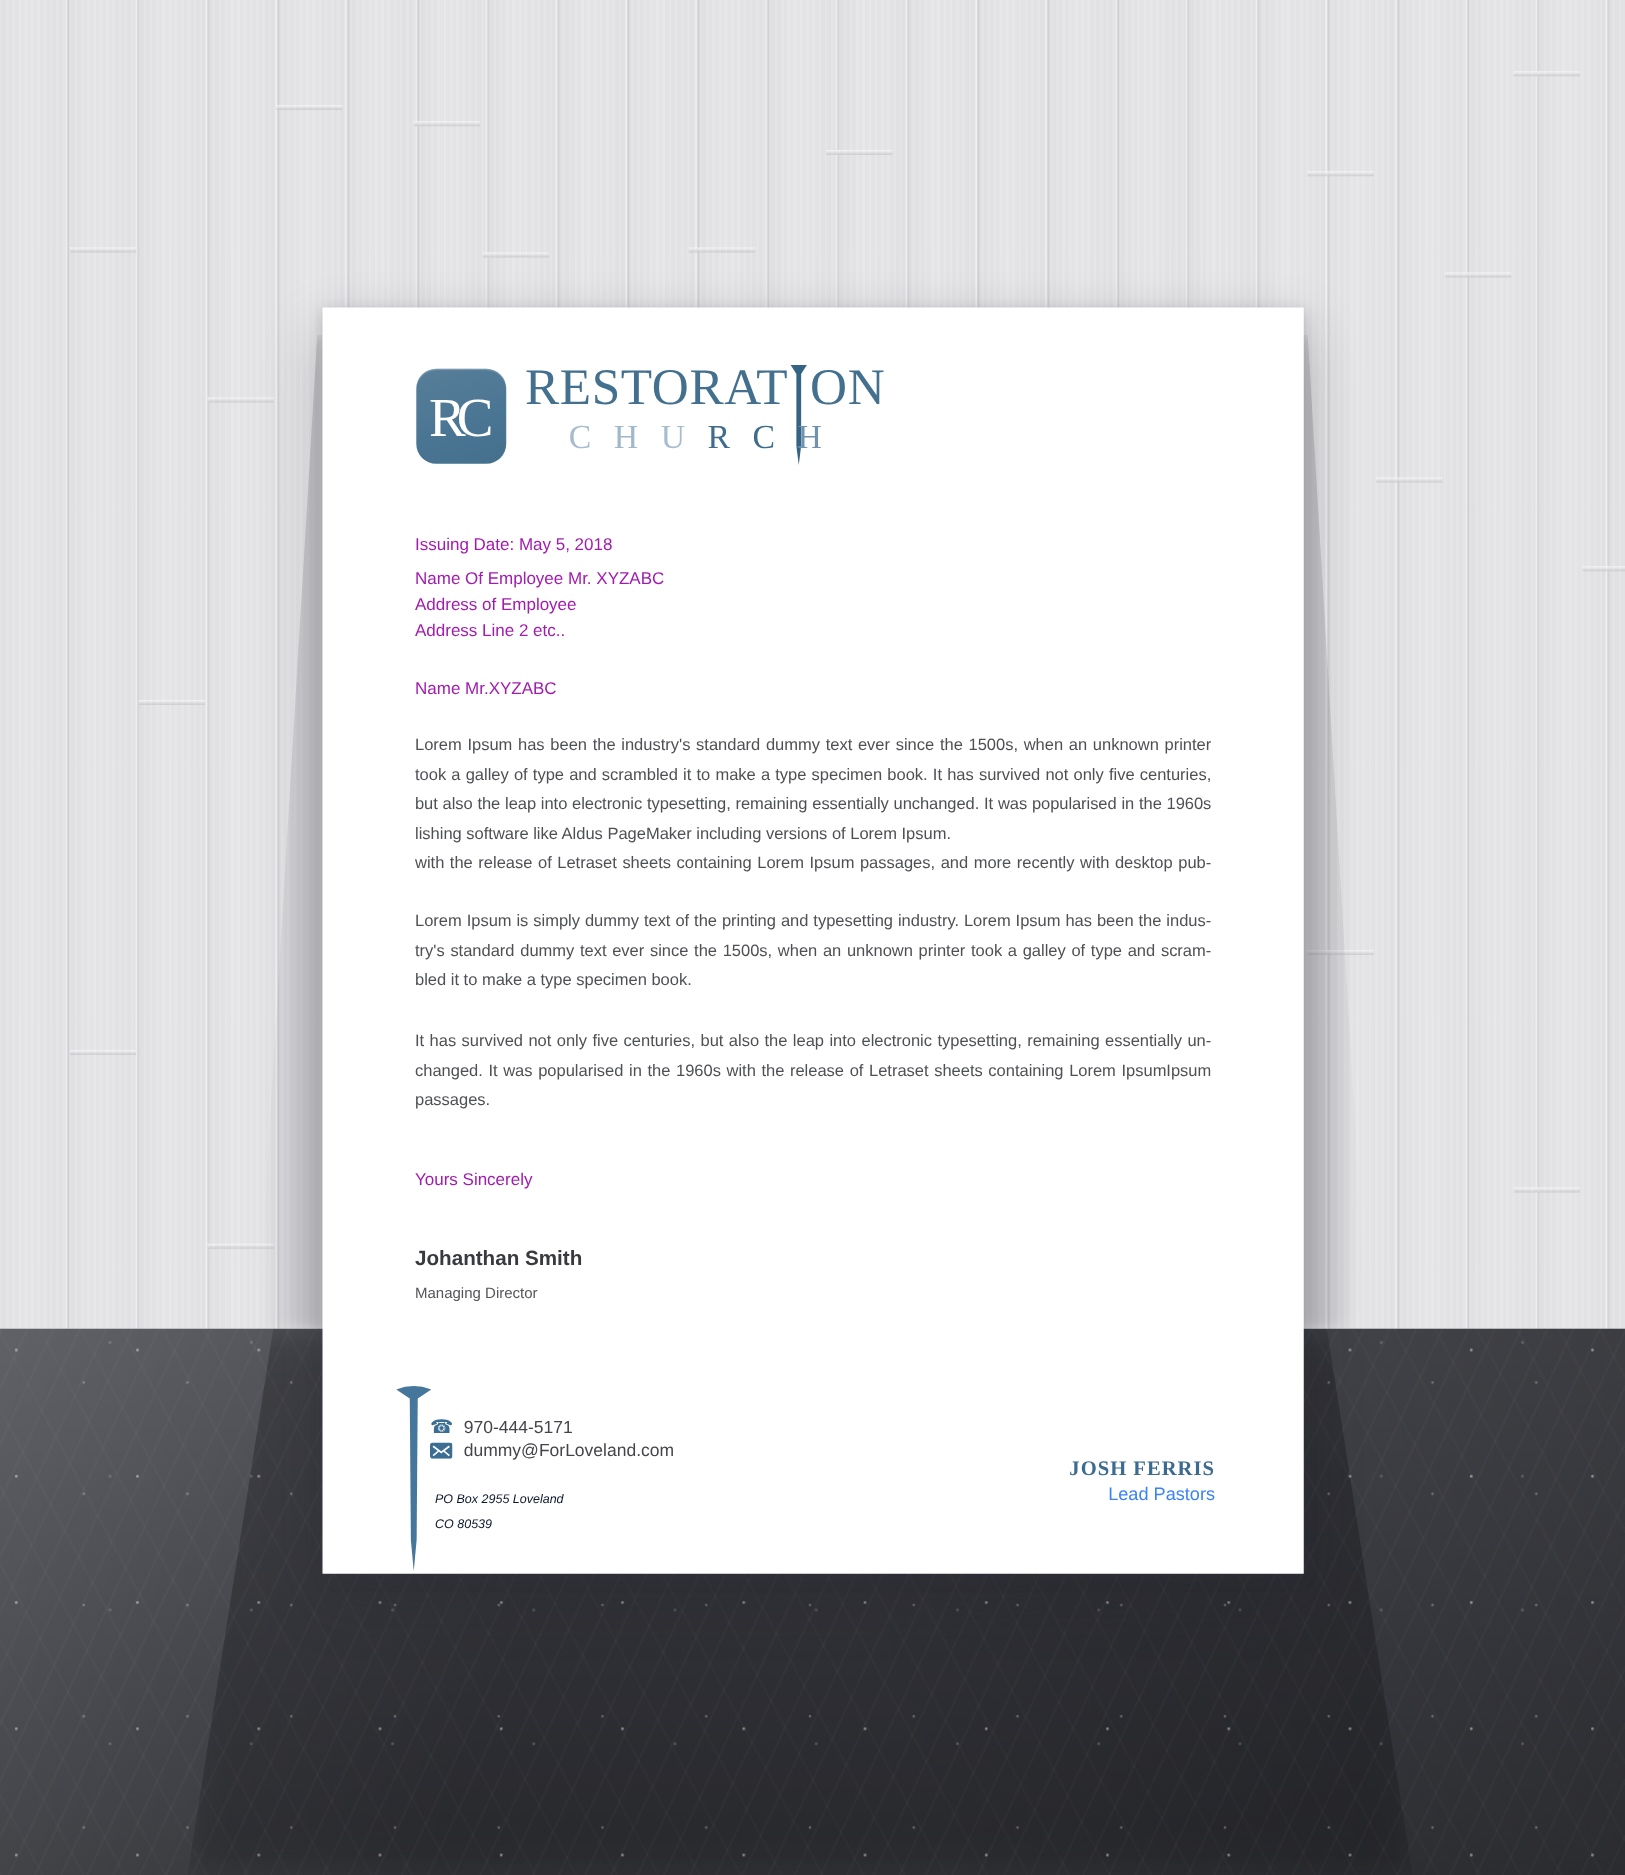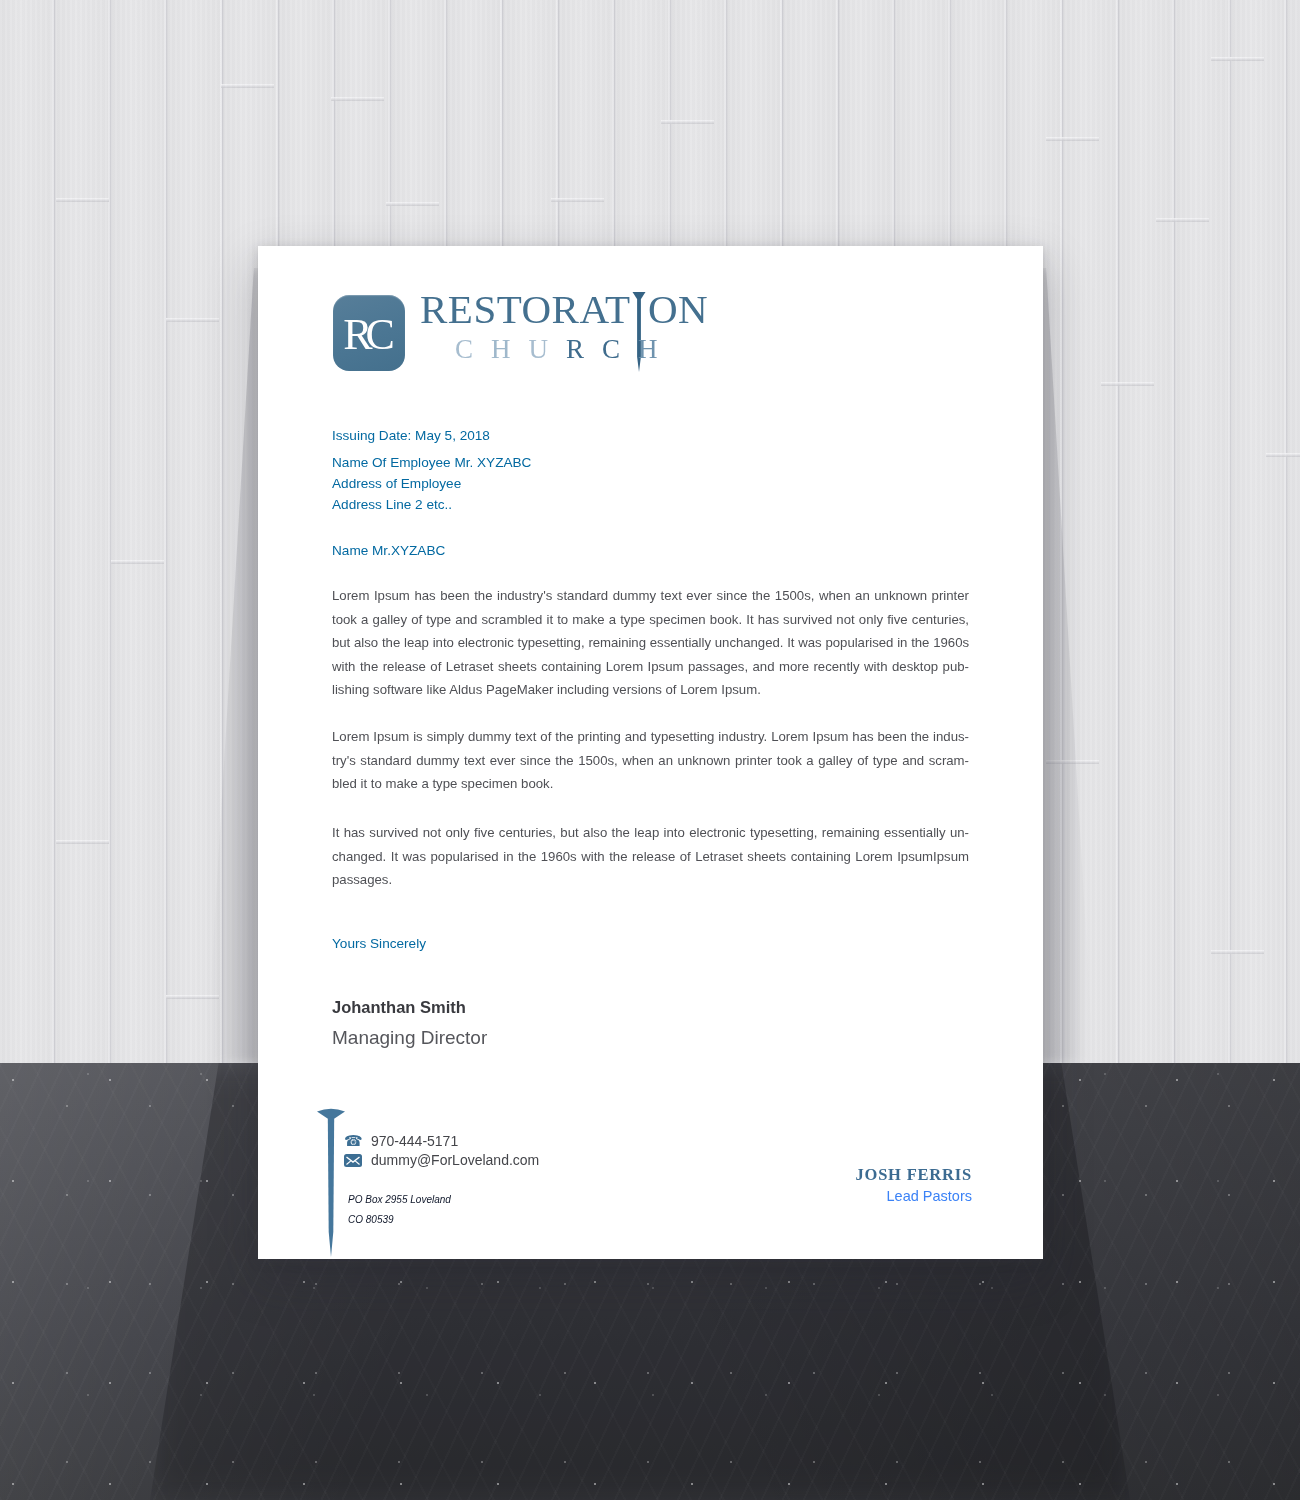--- a/index.html
+++ b/index.html
@@ -67,7 +67,7 @@
     letter-spacing:18px;white-space:nowrap;}
 
   
-  .tline{font-size:13.6px;color:#0369a1;}
+  .tline{font-size:13.6px;color:#a21caf;}
   .issuing{position:absolute;left:74px;top:182px;}
   .recipient{position:absolute;left:74px;top:206px;line-height:21px;}
   .salutation{position:absolute;left:74px;top:297px;}

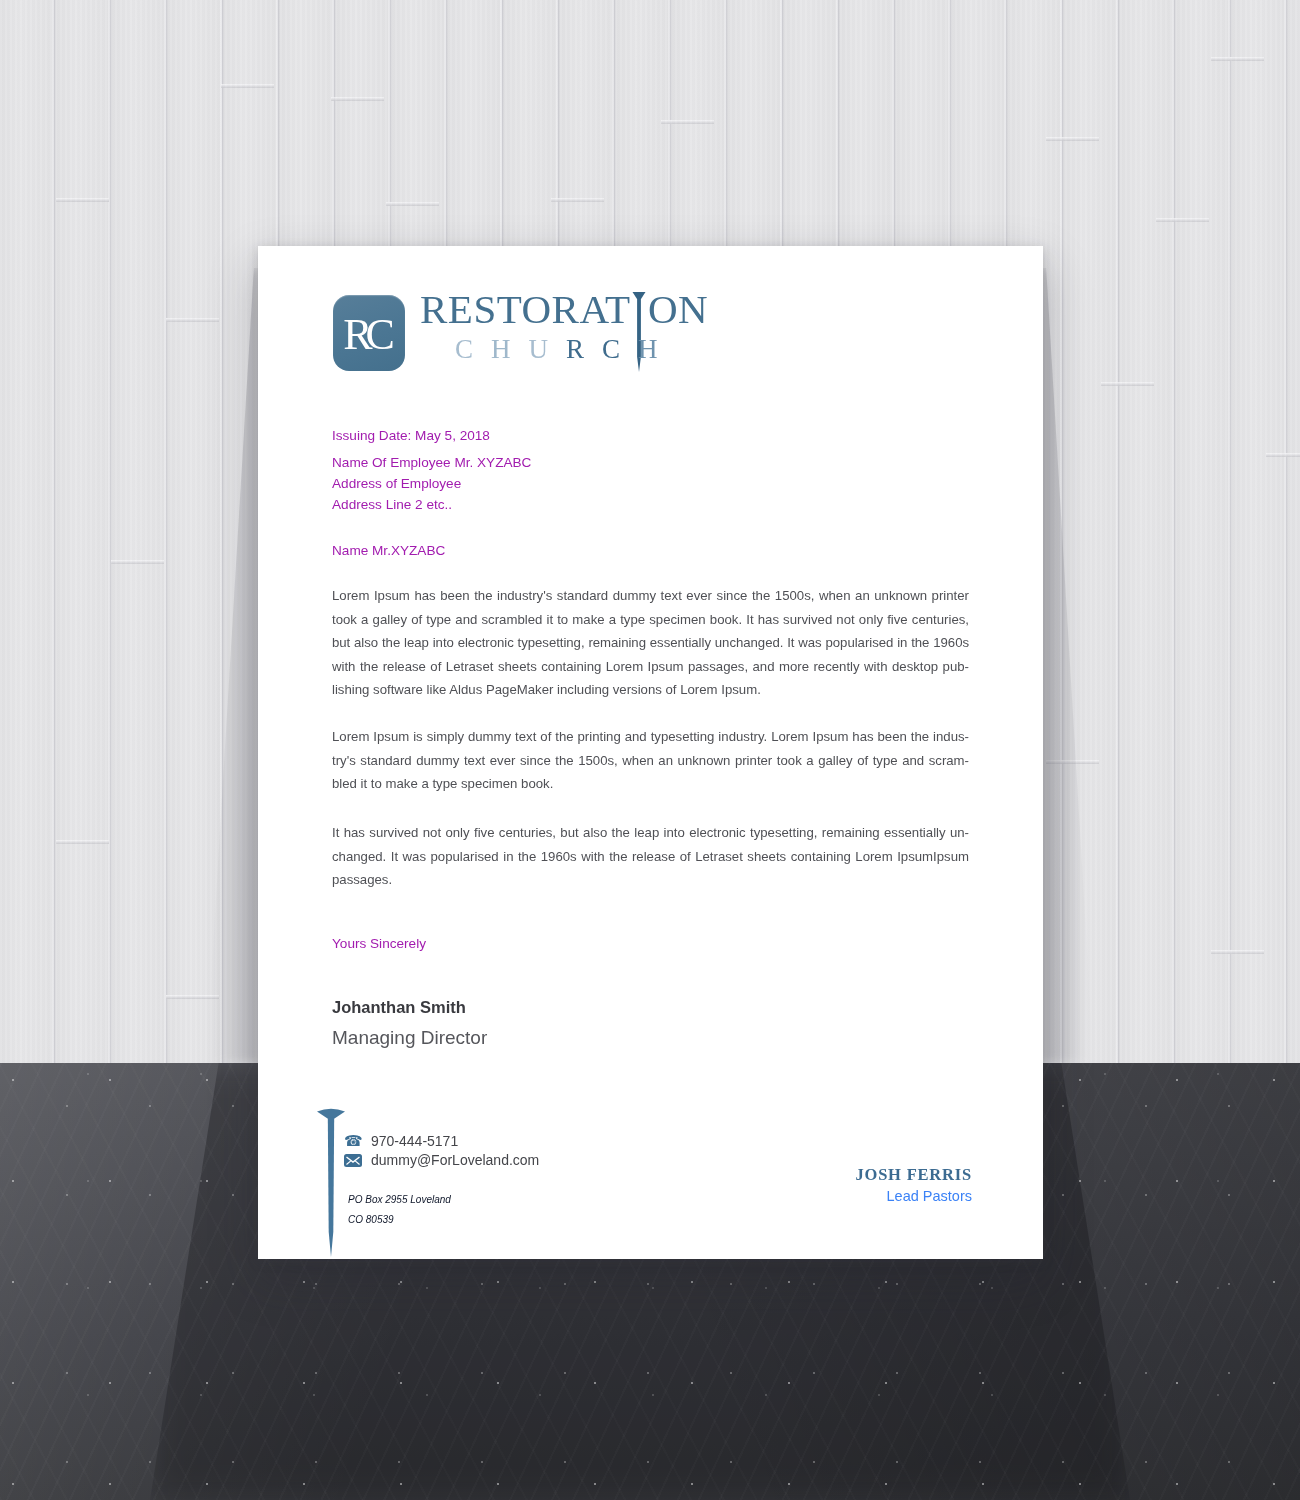--- a/index.html
+++ b/index.html
@@ -156,8 +156,8 @@
         <div class="pline">Lorem Ipsum has been the industry's standard dummy text ever since the 1500s, when an unknown printer</div>
         <div class="pline">took a galley of type and scrambled it to make a type specimen book. It has survived not only five centuries,</div>
         <div class="pline" style="letter-spacing: -0.04px;">but also the leap into electronic typesetting, remaining essentially unchanged. It was popularised in the 1960s</div>
+        <div class="pline last">lishing software like Aldus PageMaker including versions of Lorem Ipsum.</div>
         <div class="pline">with the release of Letraset sheets containing Lorem Ipsum passages, and more recently with desktop pub-</div>
-        <div class="pline last">lishing software like Aldus PageMaker including versions of Lorem Ipsum.</div>
       </div>
     <div class="para p2">
         <div class="pline">Lorem Ipsum is simply dummy text of the printing and typesetting industry. Lorem Ipsum has been the indus-</div>

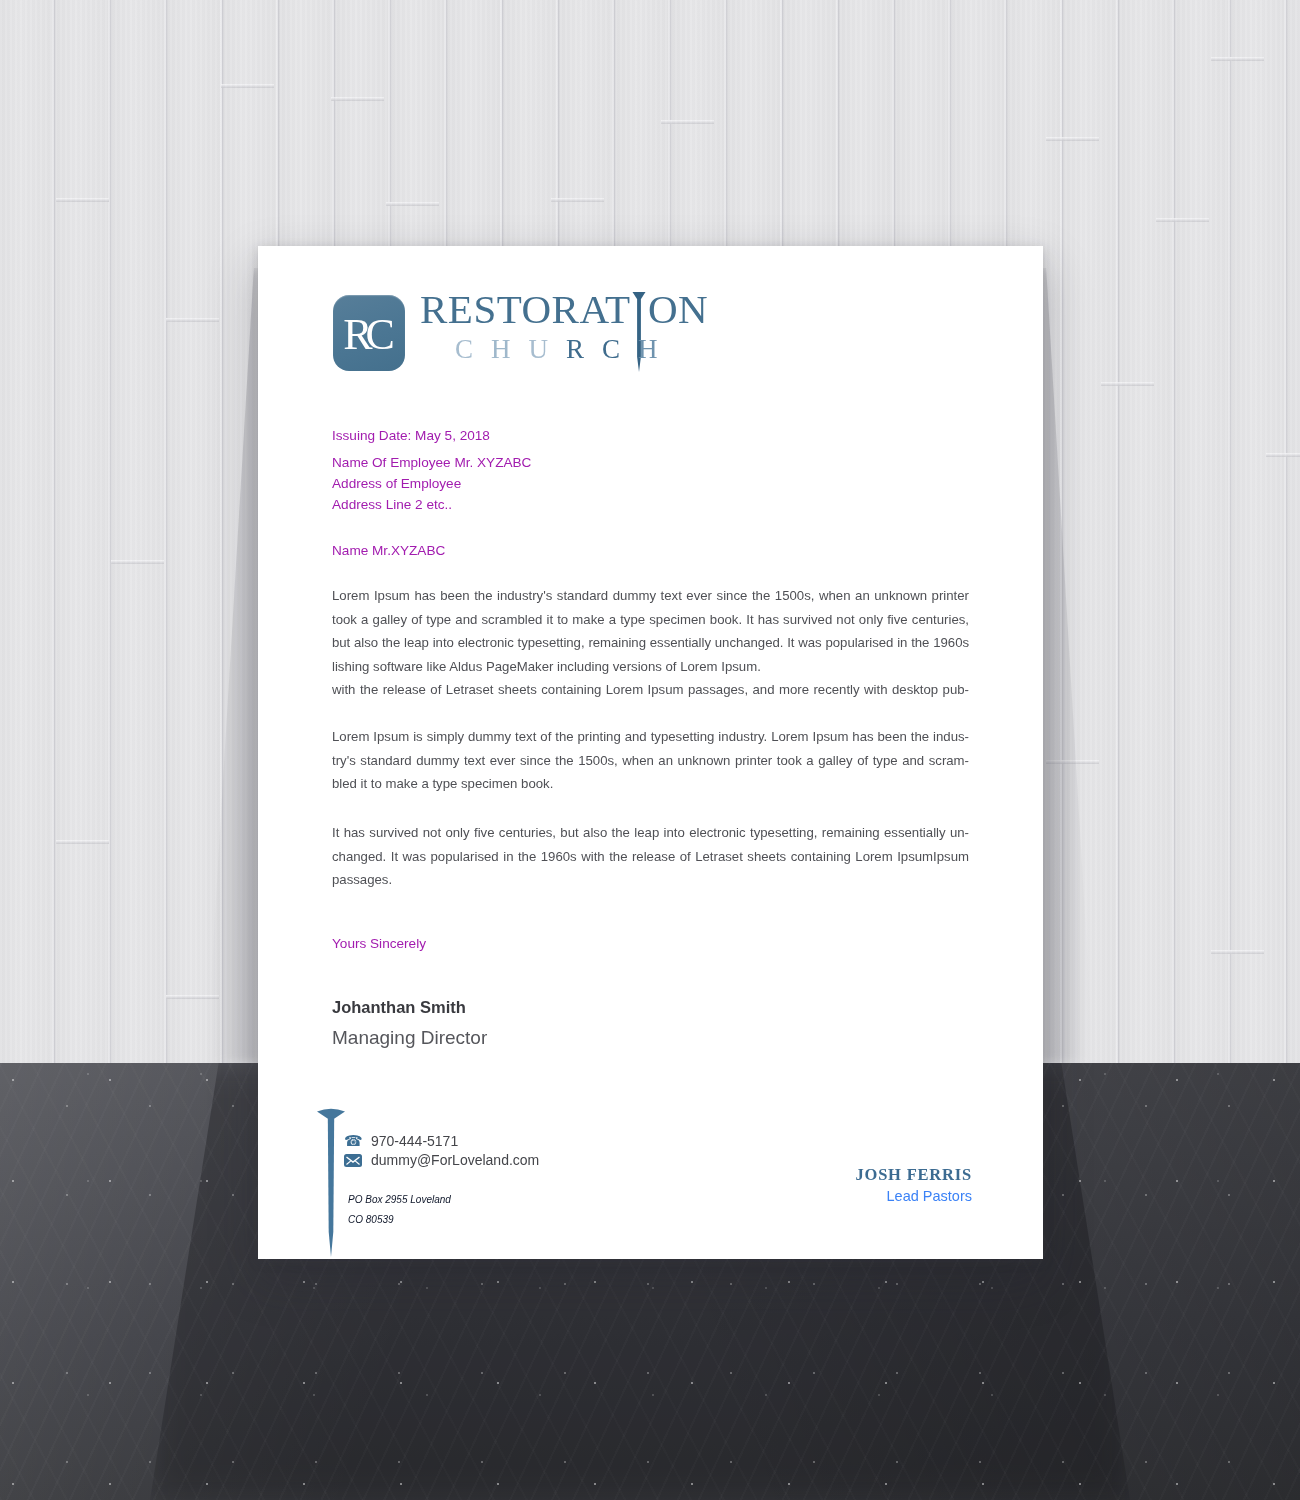--- a/index.html
+++ b/index.html
@@ -77,7 +77,7 @@
   .p1{top:338px;} .p2{top:479px;} .p3{top:575px;}
   .closing{position:absolute;left:74px;top:690px;}
   .sig-name{position:absolute;left:74px;top:752px;font-size:16.5px;font-weight:600;color:#393a3f;}
-  .sig-title{position:absolute;left:74px;top:781px;font-size:19px;color:#55565b;}
+  .sig-title{position:absolute;left:74px;top:781px;font-size:12px;color:#55565b;}
 
   
   .footer-nail{position:absolute;left:58px;top:862px;}

